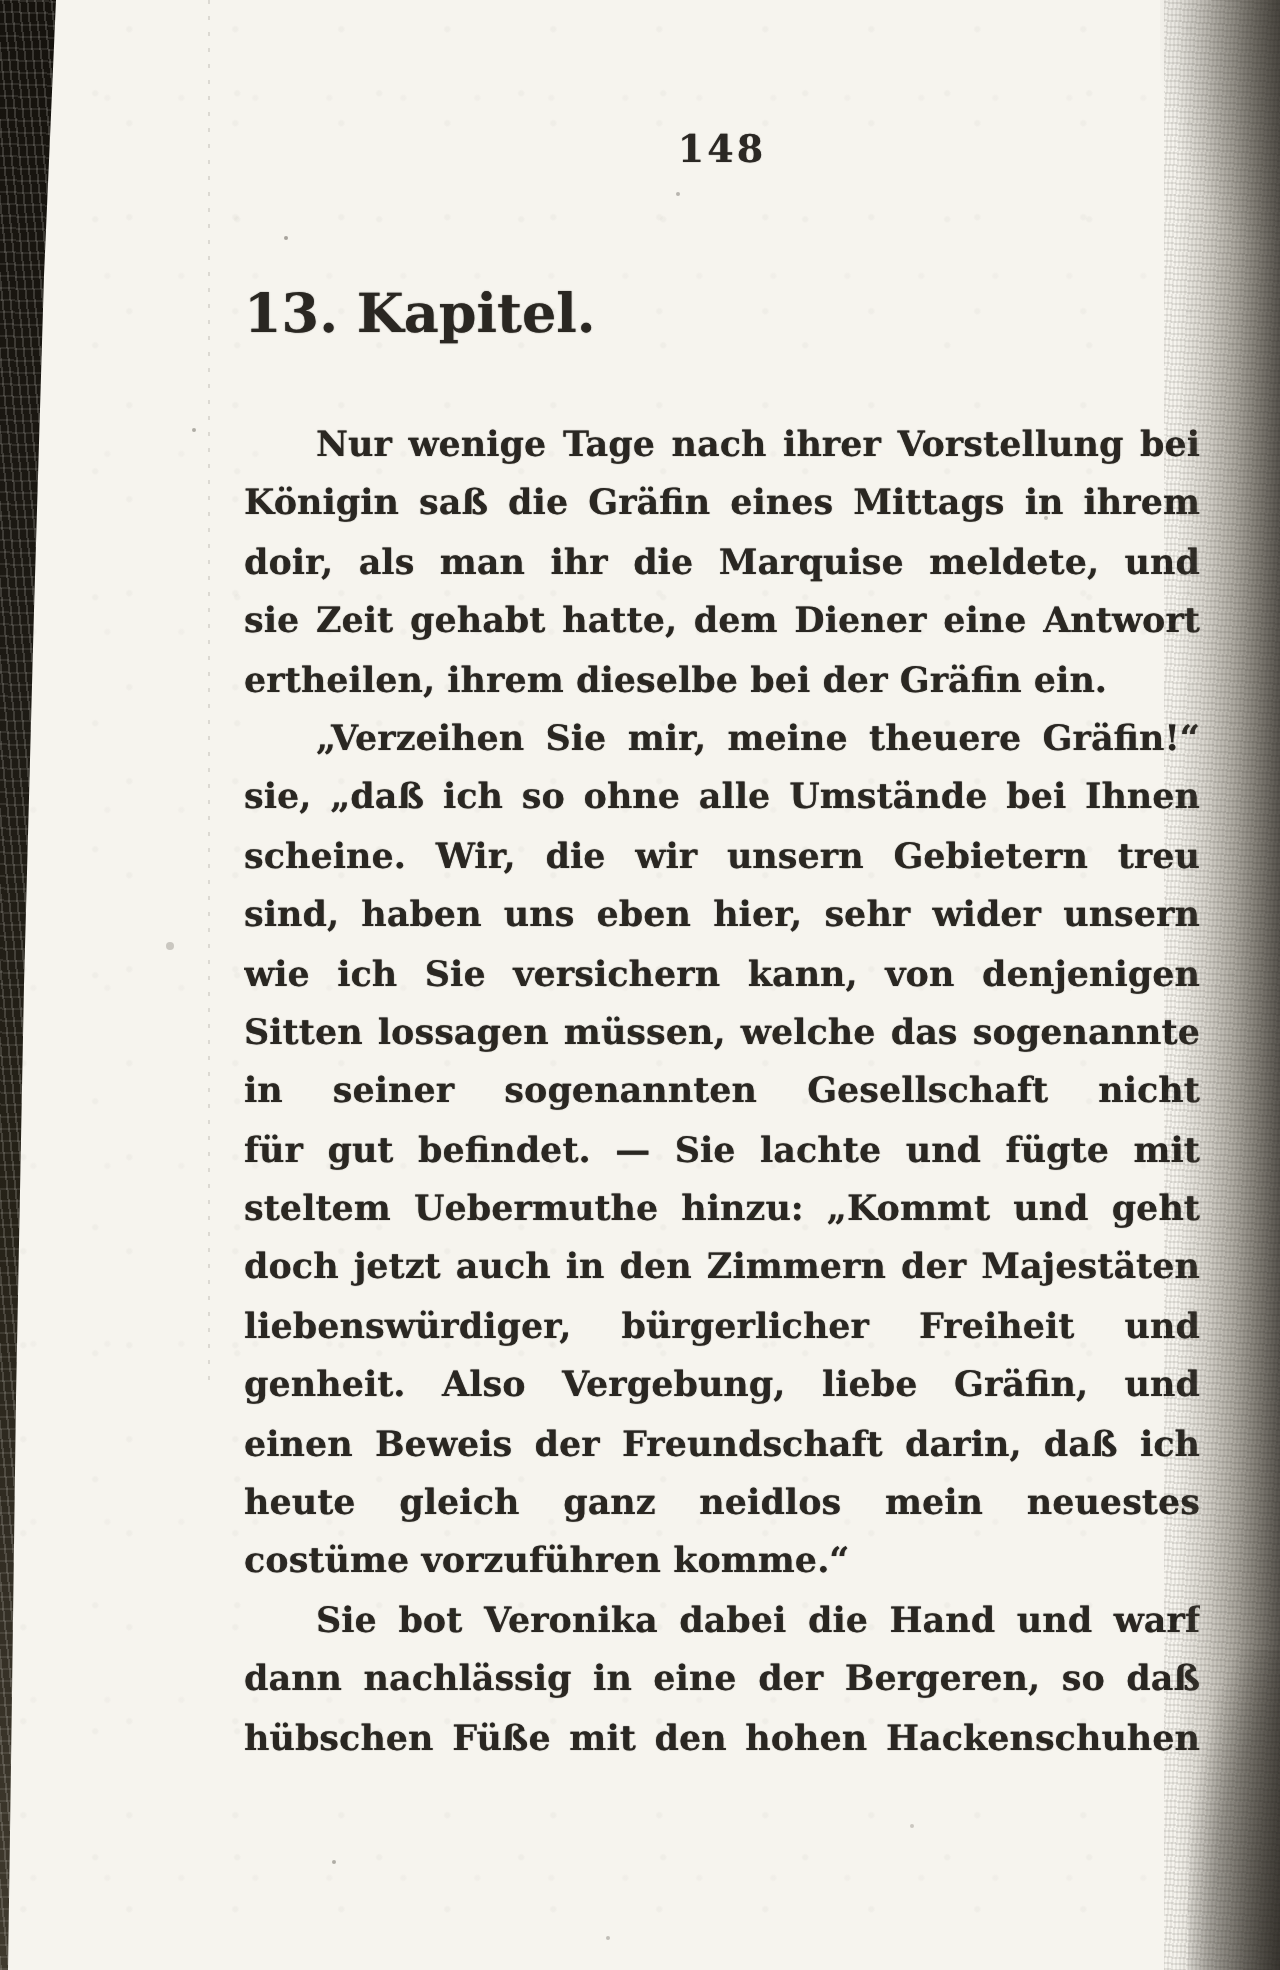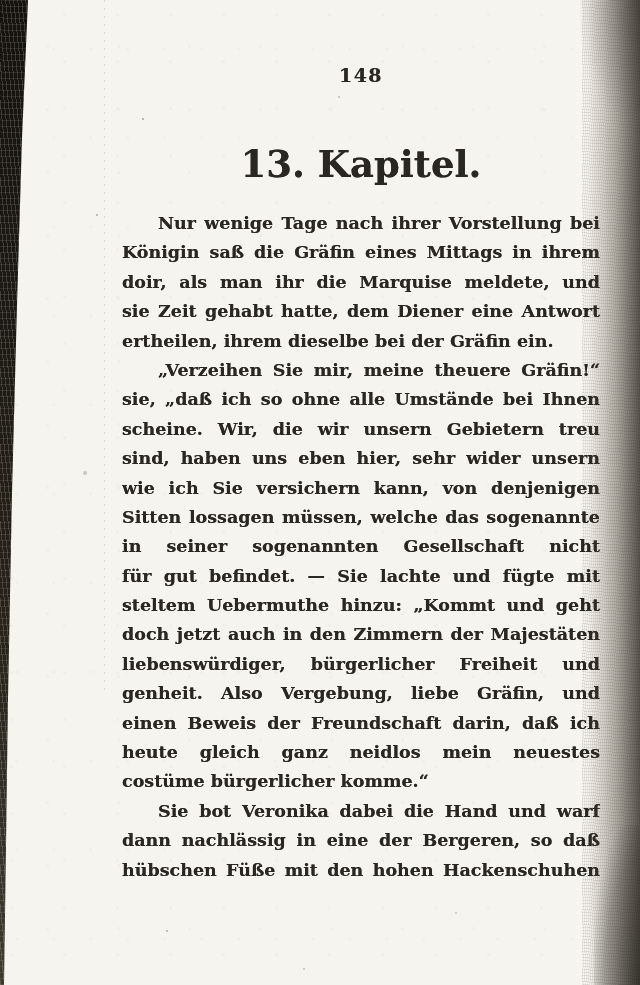--- a/index.html
+++ b/index.html
@@ -84,7 +84,7 @@
   }
   .heading{
     position:absolute;left:122px;top:142px;width:478px;
-    text-align:center;font-size:37px;font-weight:bold;color:#2a2722;
+    text-align:left;font-size:27px;font-weight:bold;color:#2a2722;
     text-shadow:0 0 .6px rgba(42,39,34,.75);
   }
   .textblock{

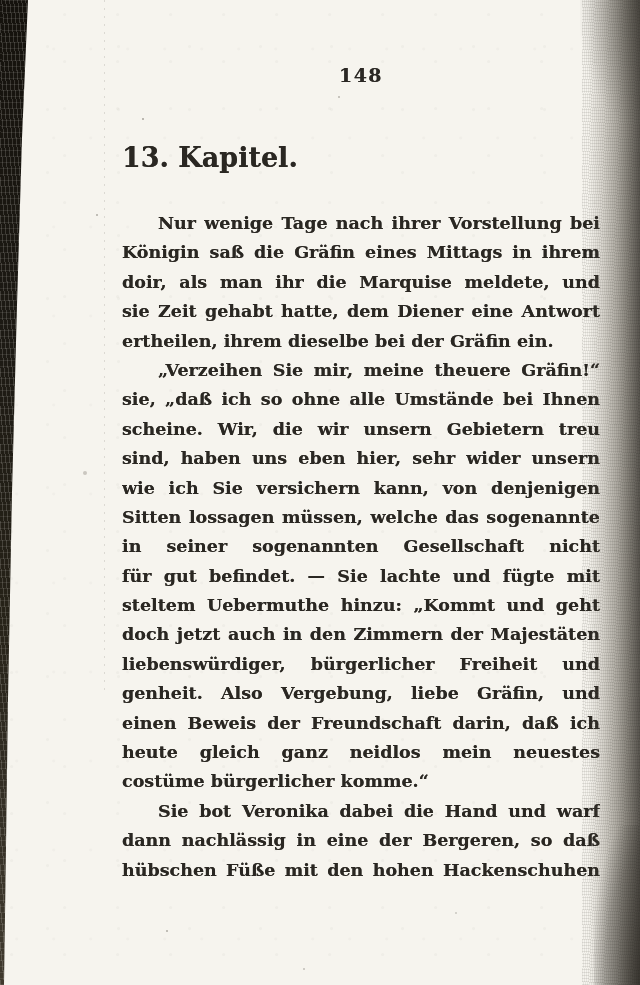--- a/index.html
+++ b/index.html
@@ -135,7 +135,7 @@
         <div class="line just">genheit. Also Vergebung, liebe Gräfin, und sehen Sie</div>
         <div class="line just">einen Beweis der Freundschaft darin, daß ich Ihnen</div>
         <div class="line just">heute gleich ganz neidlos mein neuestes Promenaden=</div>
-        <div class="line">costüme bürgerlicher komme.“</div>
+        <div class="line">costüme vorzuführen komme.“</div>
       </div>
       <div class="para">
         <div class="line indent just">Sie bot Veronika dabei die Hand und warf sich</div>

